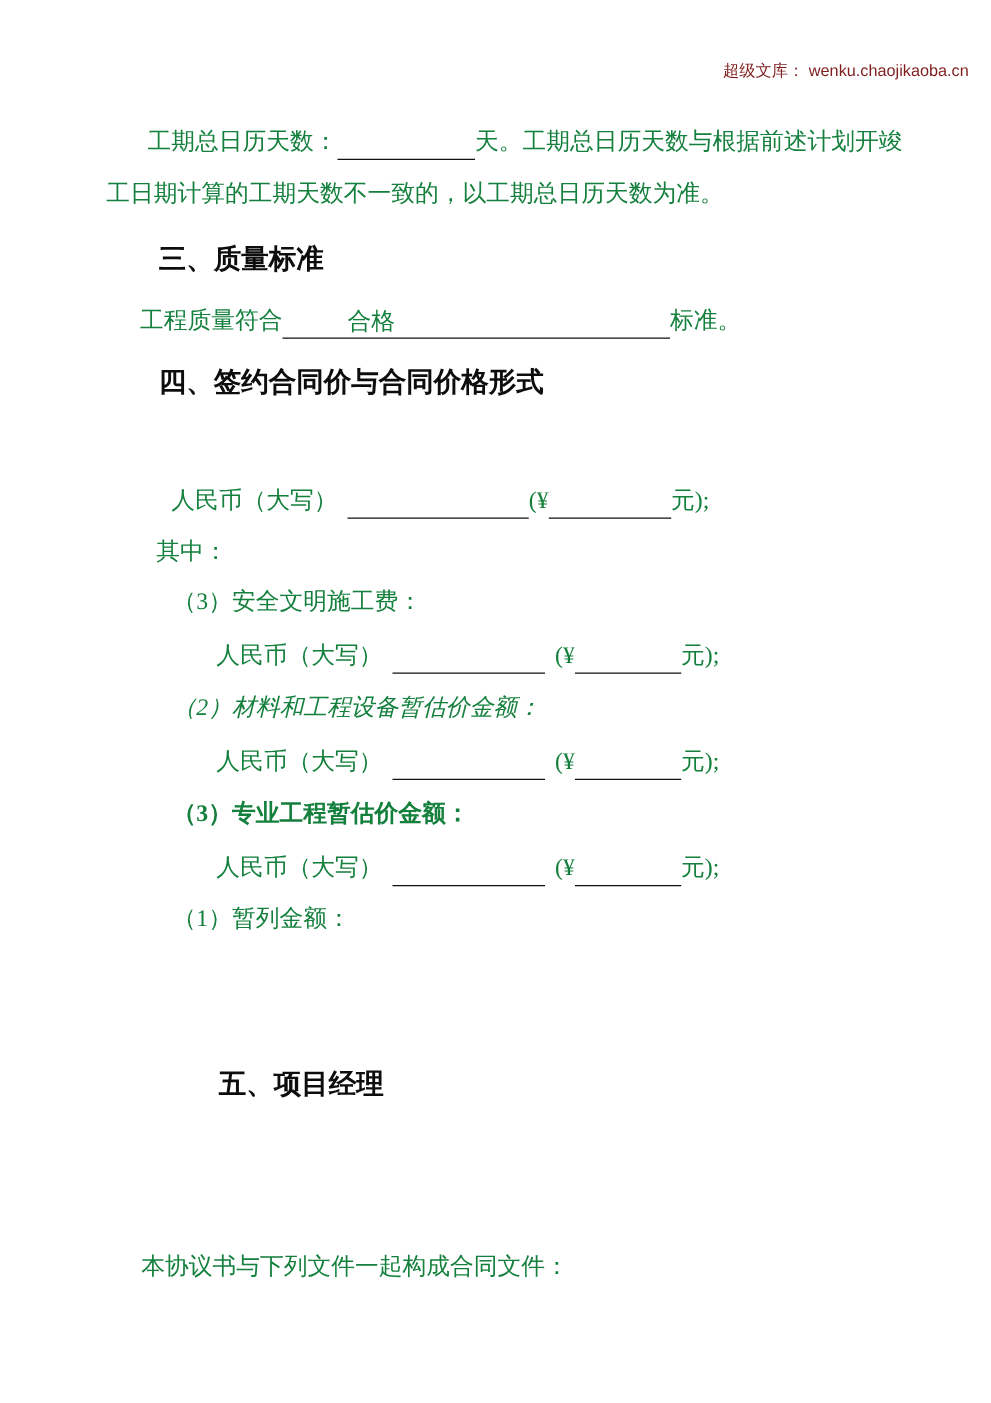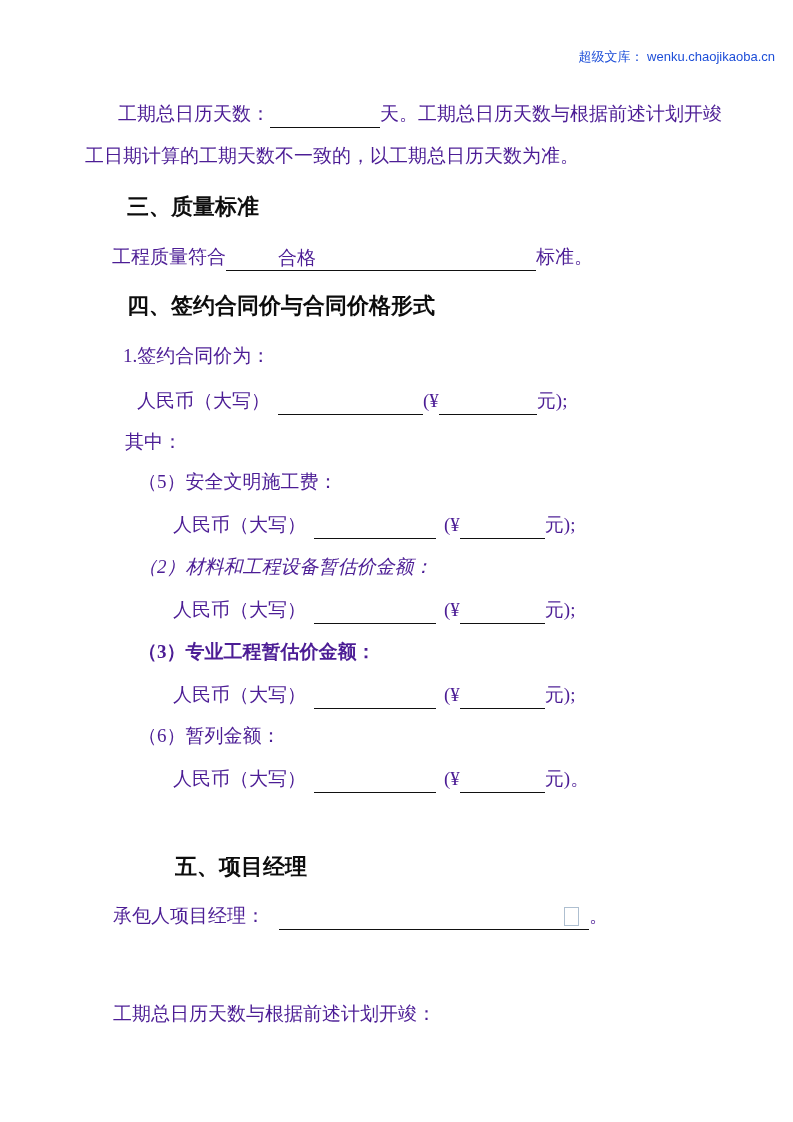--- a/index.html
+++ b/index.html
@@ -45,7 +45,7 @@
     top:48px;right:18px;
     font-family:"Liberation Sans","DejaVu Sans",sans-serif;
     font-size:13px;
-    color:#1d4ed8;
+    color:#7f1d1d;
     white-space:nowrap;
   }
   .gap-s{margin-left:8px;}

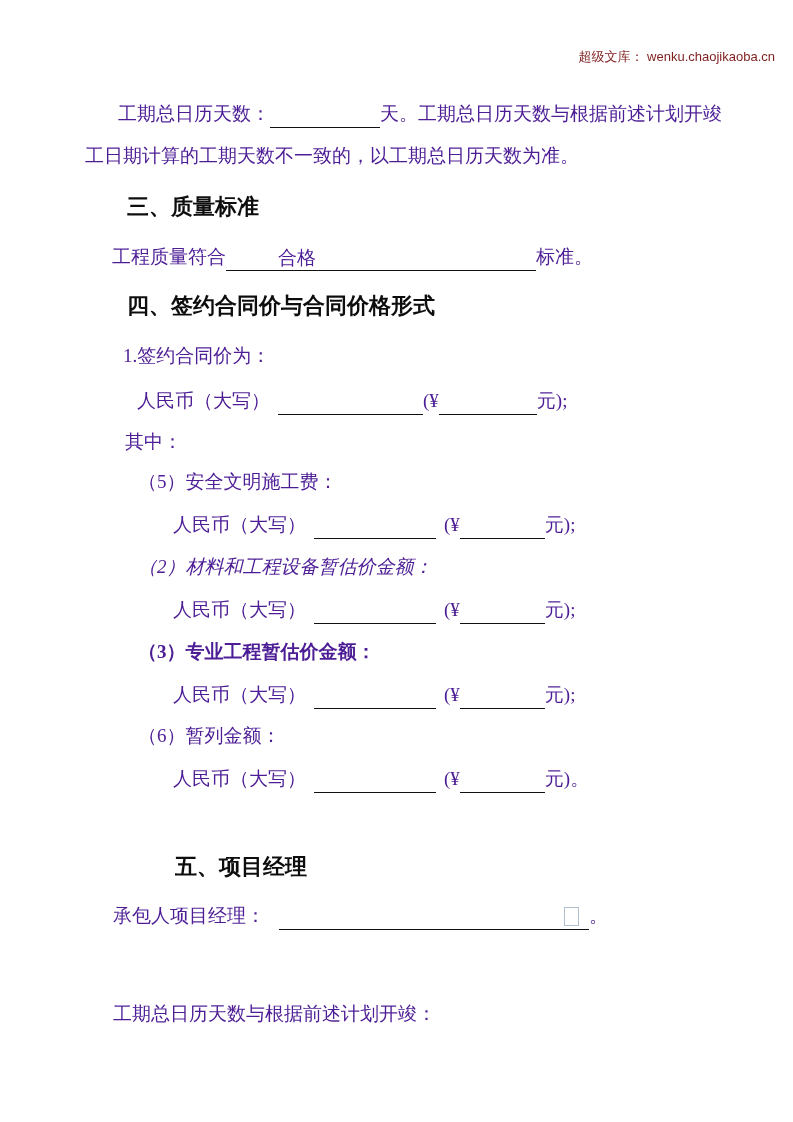--- a/index.html
+++ b/index.html
@@ -16,7 +16,7 @@
     font-size:19px;
     line-height:28px;
     white-space:nowrap;
-    color:#4c1d95;
+    color:#15803d;
   }
   .heading{
     font-family:"Liberation Sans","DejaVu Sans",sans-serif;

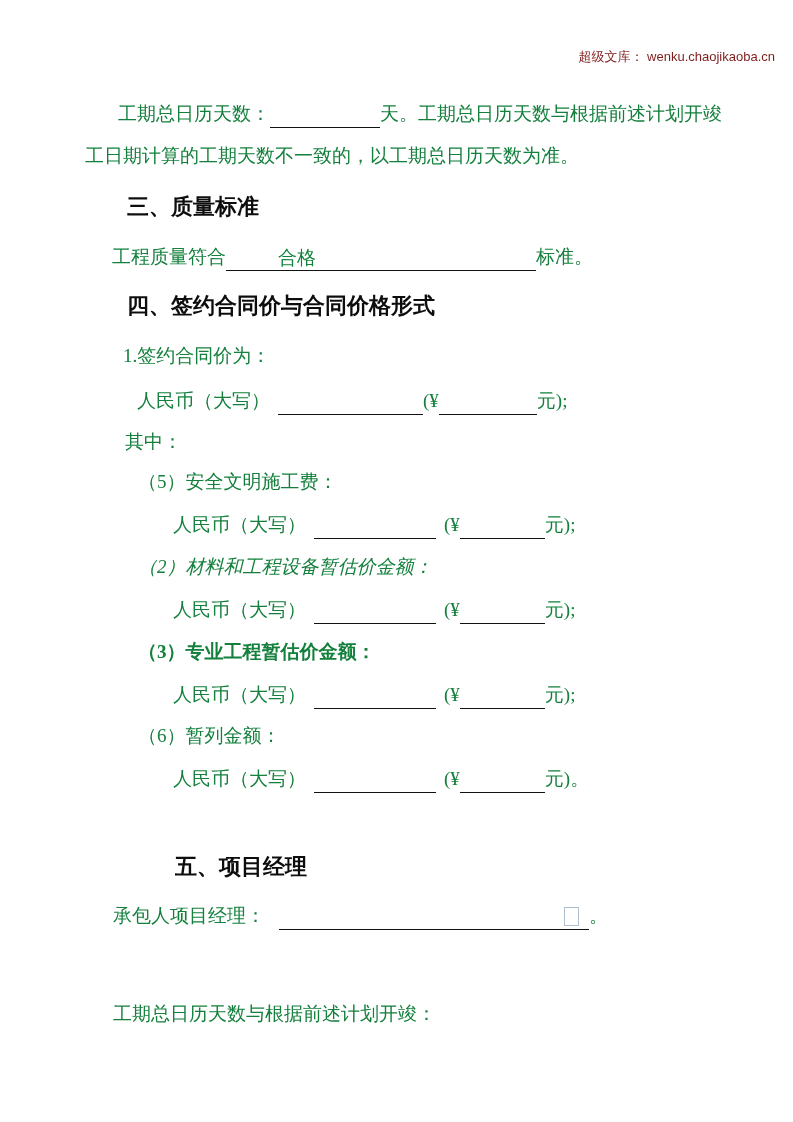--- a/index.html
+++ b/index.html
@@ -74,7 +74,6 @@
     <span>工程质量符合</span><span class="blank" style="width:310px;padding-left:52px;box-sizing:border-box;"><span>合格</span></span><span>标准。</span>
   </div>
 
-  <div class="line" style="left:123px;top:342px;">1.签约合同价为：</div>
 
   <div class="line" style="left:137px;top:387px;">
     <span>人民币（大写）</span><span class="blank gap-s" style="width:145px;"></span><span>(¥</span><span class="blank" style="width:98px;"></span><span>元);</span>

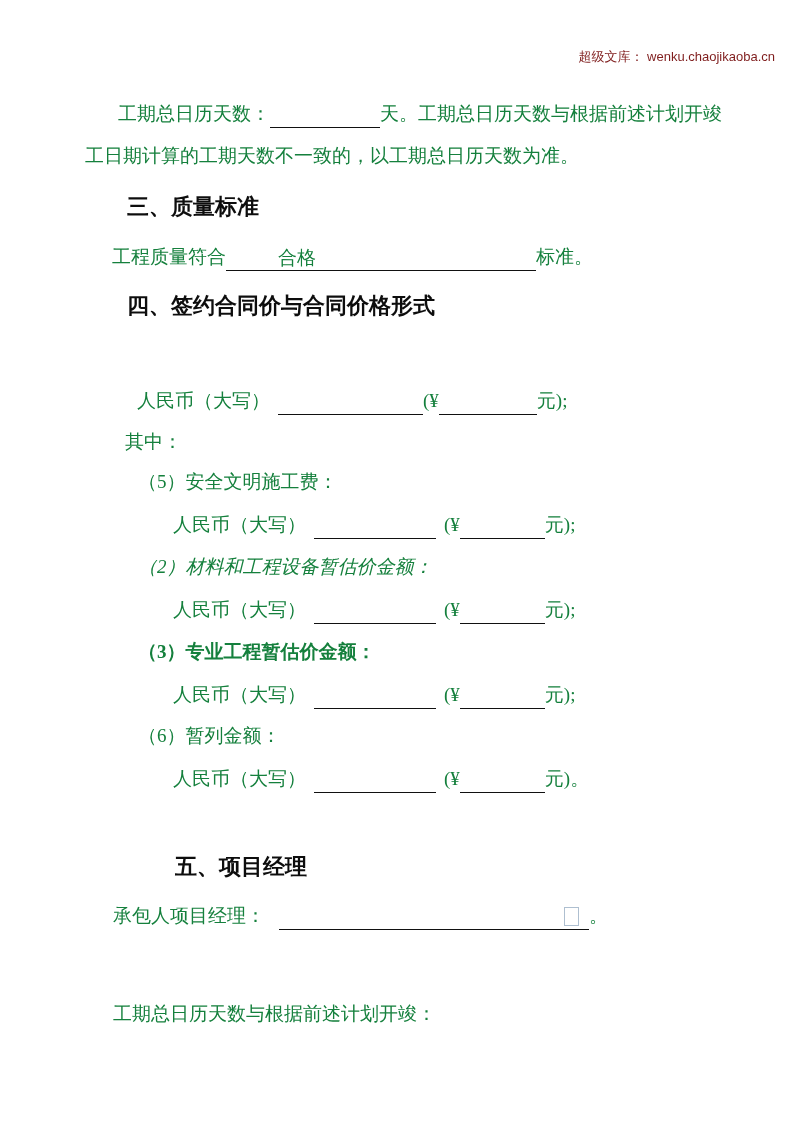--- a/index.html
+++ b/index.html
@@ -81,7 +81,7 @@
 
   <div class="line" style="left:125px;top:428px;">其中：</div>
 
-  <div class="line" style="left:138px;top:468px;">（5）安全文明施工费：</div>
+  <div class="line" style="left:138px;top:468px;">（3）安全文明施工费：</div>
   <div class="line" style="left:173px;top:511px;">
     <span>人民币（大写）</span><span class="blank gap-s" style="width:122px;"></span><span class="gap-s">(¥</span><span class="blank" style="width:85px;"></span><span>元);</span>
   </div>

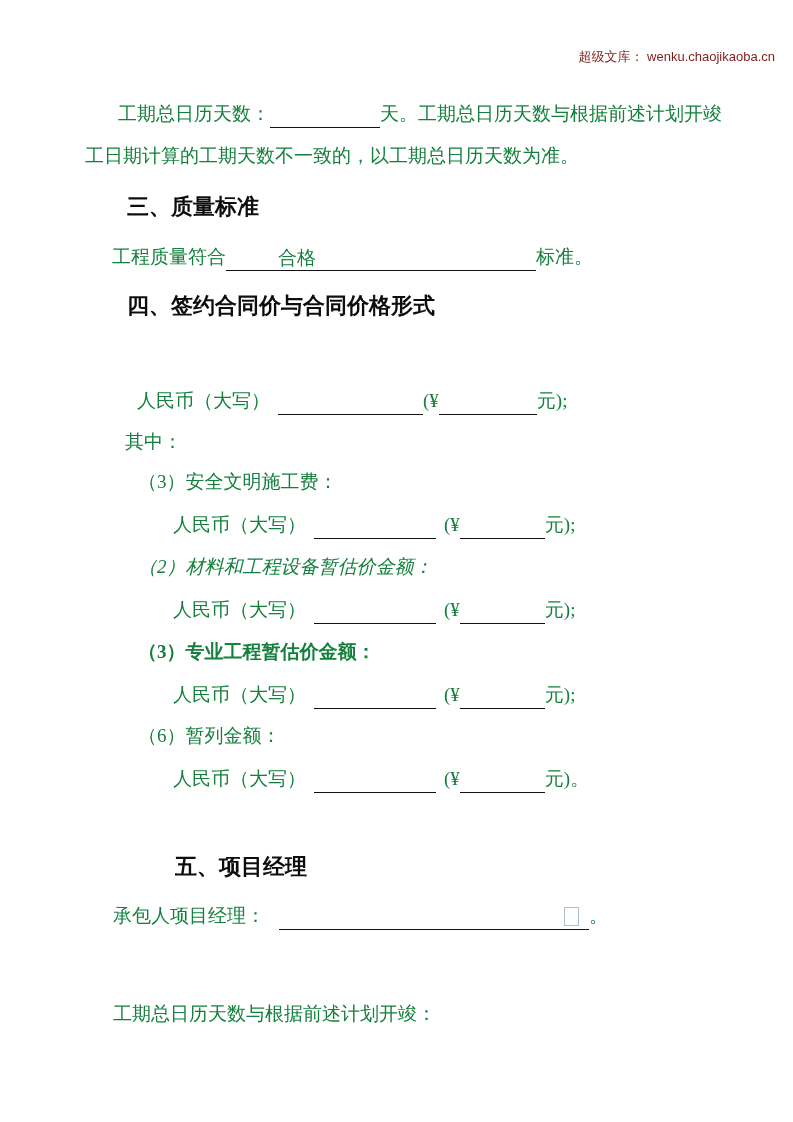--- a/index.html
+++ b/index.html
@@ -96,7 +96,7 @@
     <span>人民币（大写）</span><span class="blank gap-s" style="width:122px;"></span><span class="gap-s">(¥</span><span class="blank" style="width:85px;"></span><span>元);</span>
   </div>
 
-  <div class="line" style="left:138px;top:722px;">（6）暂列金额：</div>
+  <div class="line" style="left:138px;top:722px;">（1）暂列金额：</div>
   <div class="line" style="left:173px;top:765px;">
     <span>人民币（大写）</span><span class="blank gap-s" style="width:122px;"></span><span class="gap-s">(¥</span><span class="blank" style="width:85px;"></span><span>元)。</span>
   </div>

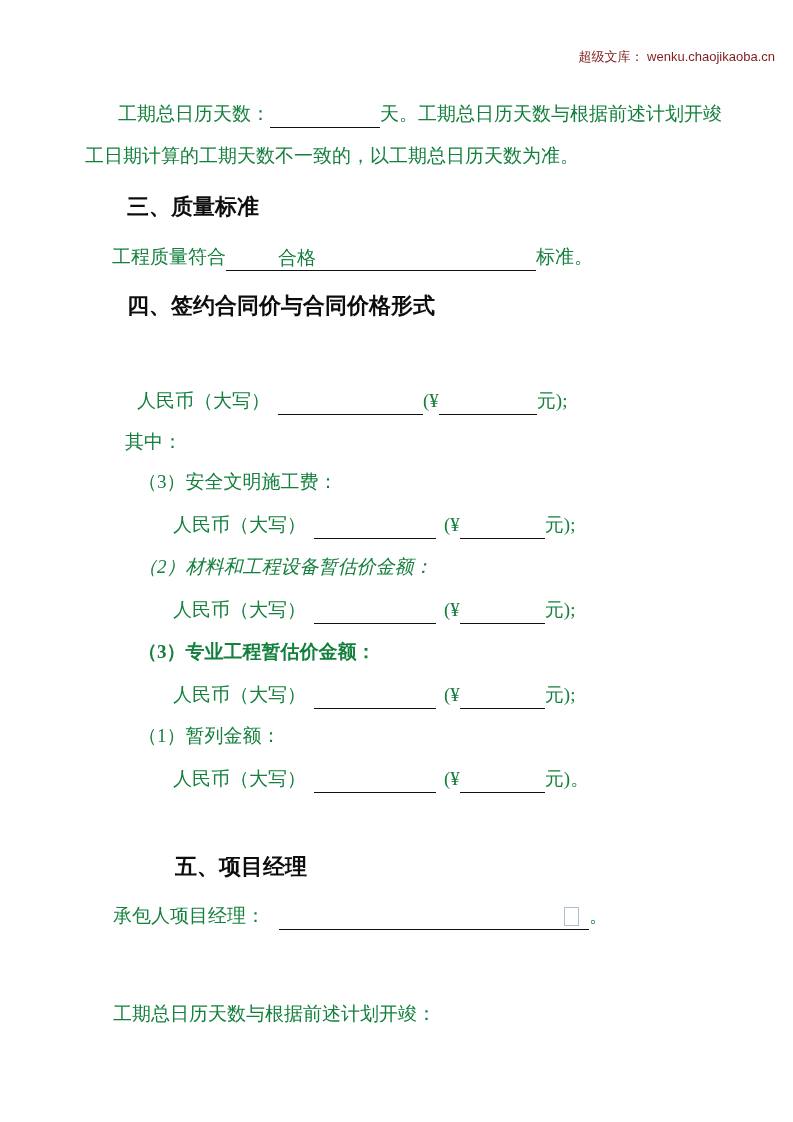--- a/index.html
+++ b/index.html
@@ -97,9 +97,6 @@
   </div>
 
   <div class="line" style="left:138px;top:722px;">（1）暂列金额：</div>
-  <div class="line" style="left:173px;top:765px;">
-    <span>人民币（大写）</span><span class="blank gap-s" style="width:122px;"></span><span class="gap-s">(¥</span><span class="blank" style="width:85px;"></span><span>元)。</span>
-  </div>
 
 
   <div class="line heading" style="left:127px;top:853px;margin-left:48px;">五、项目经理</div>

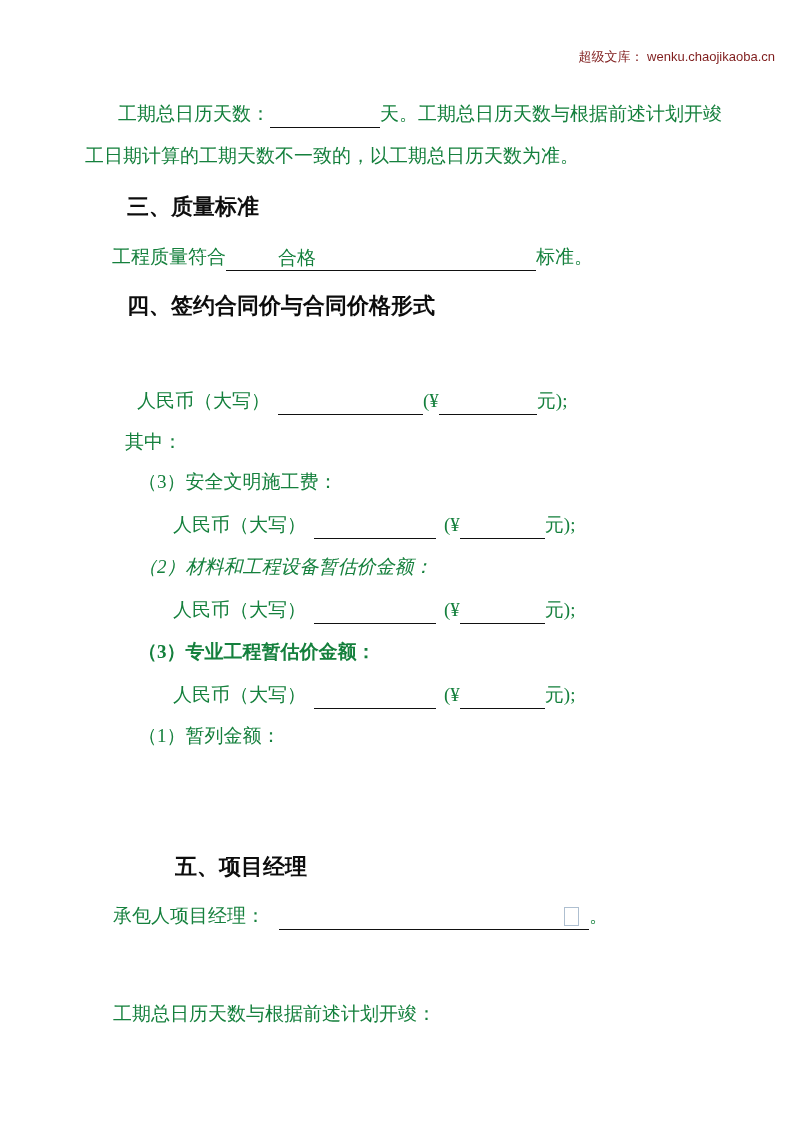--- a/index.html
+++ b/index.html
@@ -100,9 +100,6 @@
 
 
   <div class="line heading" style="left:127px;top:853px;margin-left:48px;">五、项目经理</div>
-  <div class="line" style="left:113px;top:902px;">
-    <span>承包人项目经理：</span><span class="blank" style="width:310px;margin-left:14px;"><span></span><span class="ph-box"></span></span><span>。</span>
-  </div>
 
   <div class="line" style="left:113px;top:1000px;">工期总日历天数与根据前述计划开竣：</div>
 

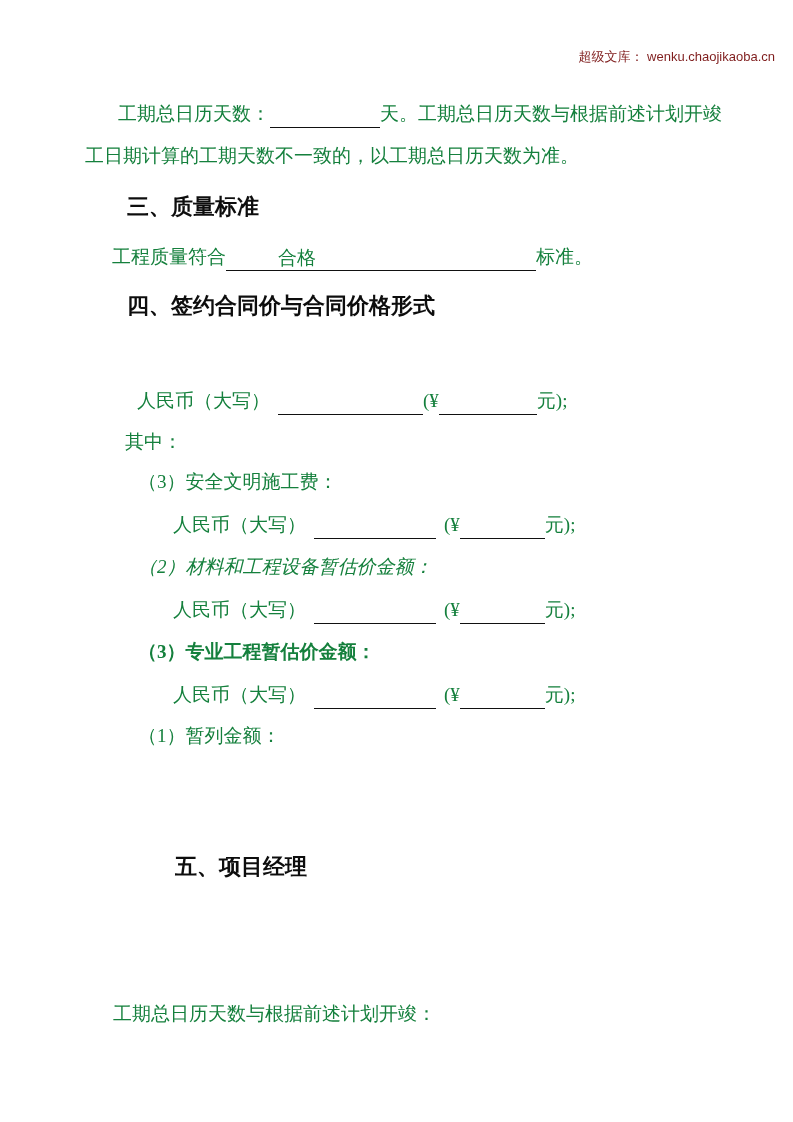--- a/index.html
+++ b/index.html
@@ -101,7 +101,7 @@
 
   <div class="line heading" style="left:127px;top:853px;margin-left:48px;">五、项目经理</div>
 
-  <div class="line" style="left:113px;top:1000px;">工期总日历天数与根据前述计划开竣：</div>
+  <div class="line" style="left:113px;top:1000px;">本协议书与下列文件一起构成合同文件：</div>
 
 </div>
 

